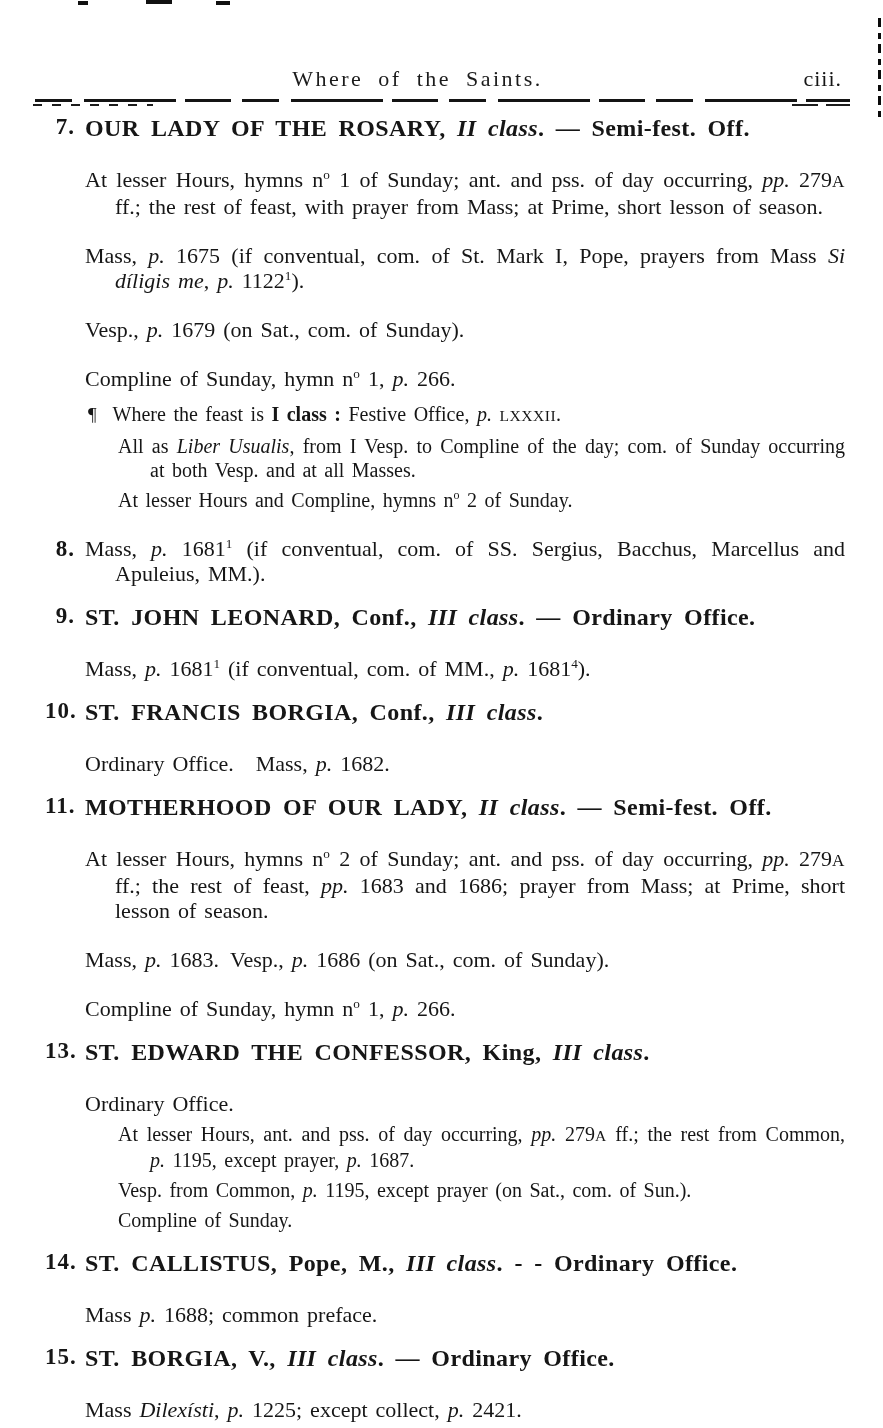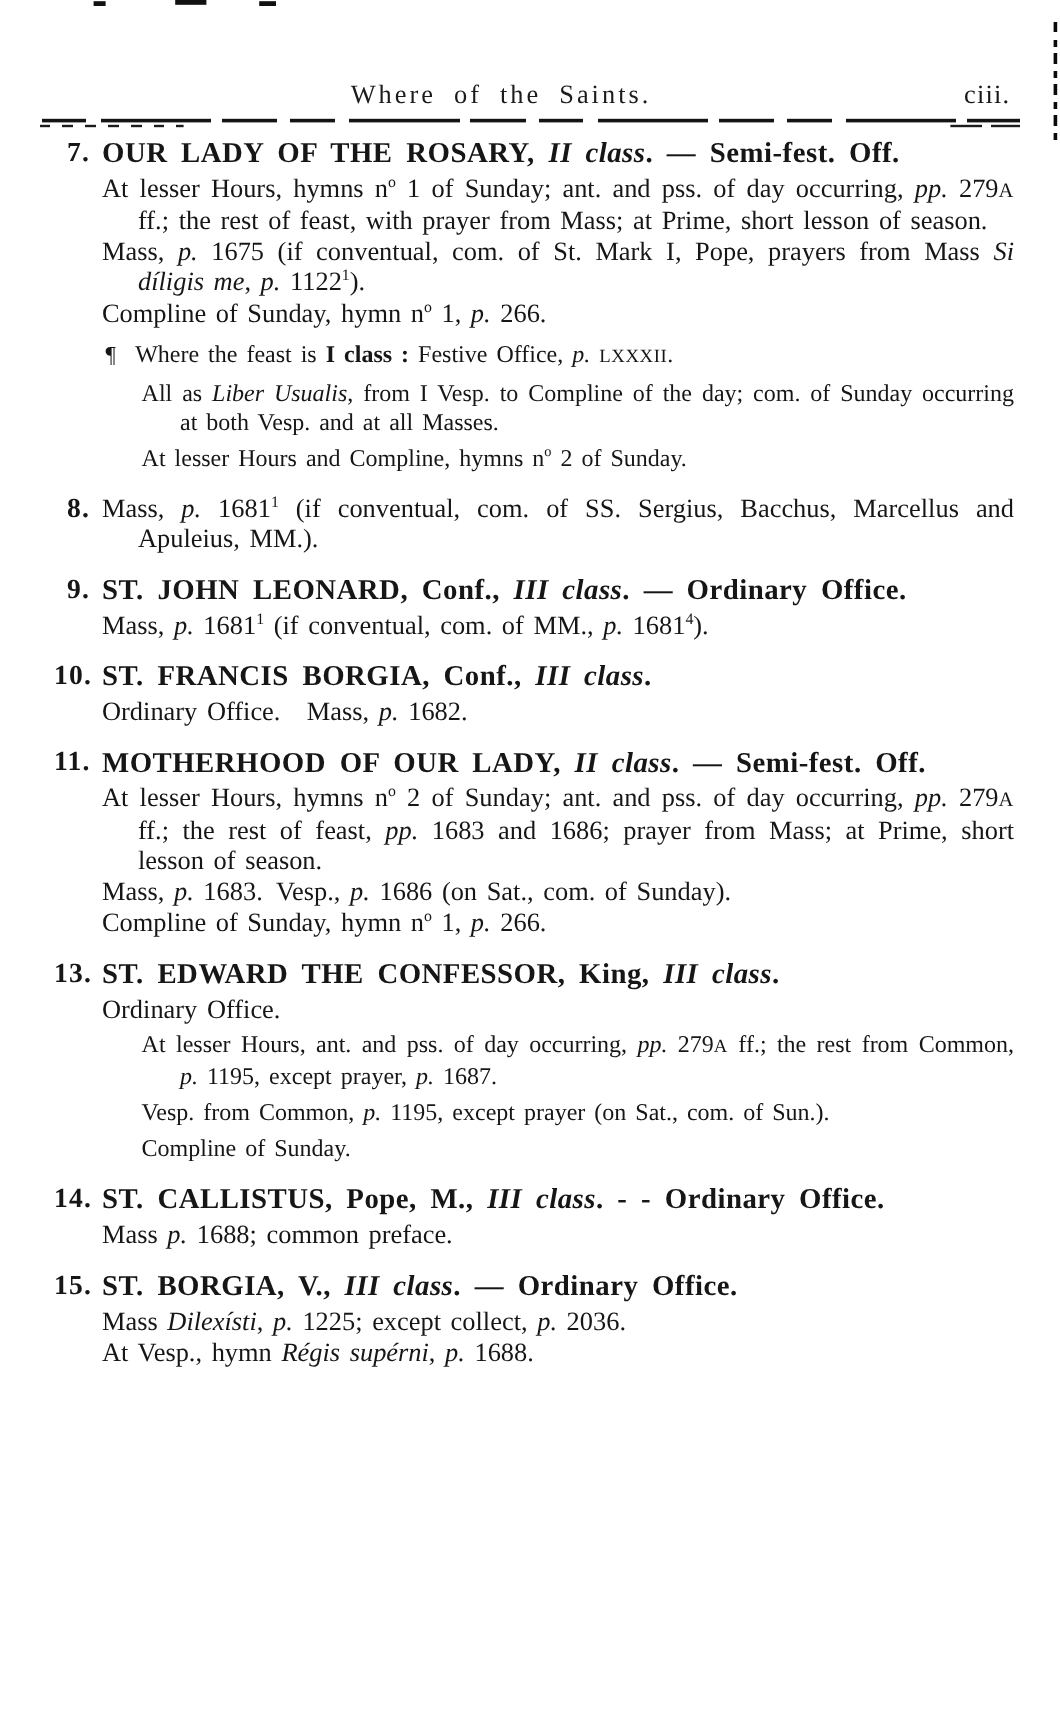--- a/index.html
+++ b/index.html
@@ -57,7 +57,7 @@
     text-align:justify;
   }
   .para{
-    margin:1px 0 0 40px;padding-left:30px;text-indent:-30px;
+    margin:24px 0 0 40px;padding-left:30px;text-indent:-30px;
     font-size:22px;line-height:25px;word-spacing:2.5px;
     text-align:justify;
   }

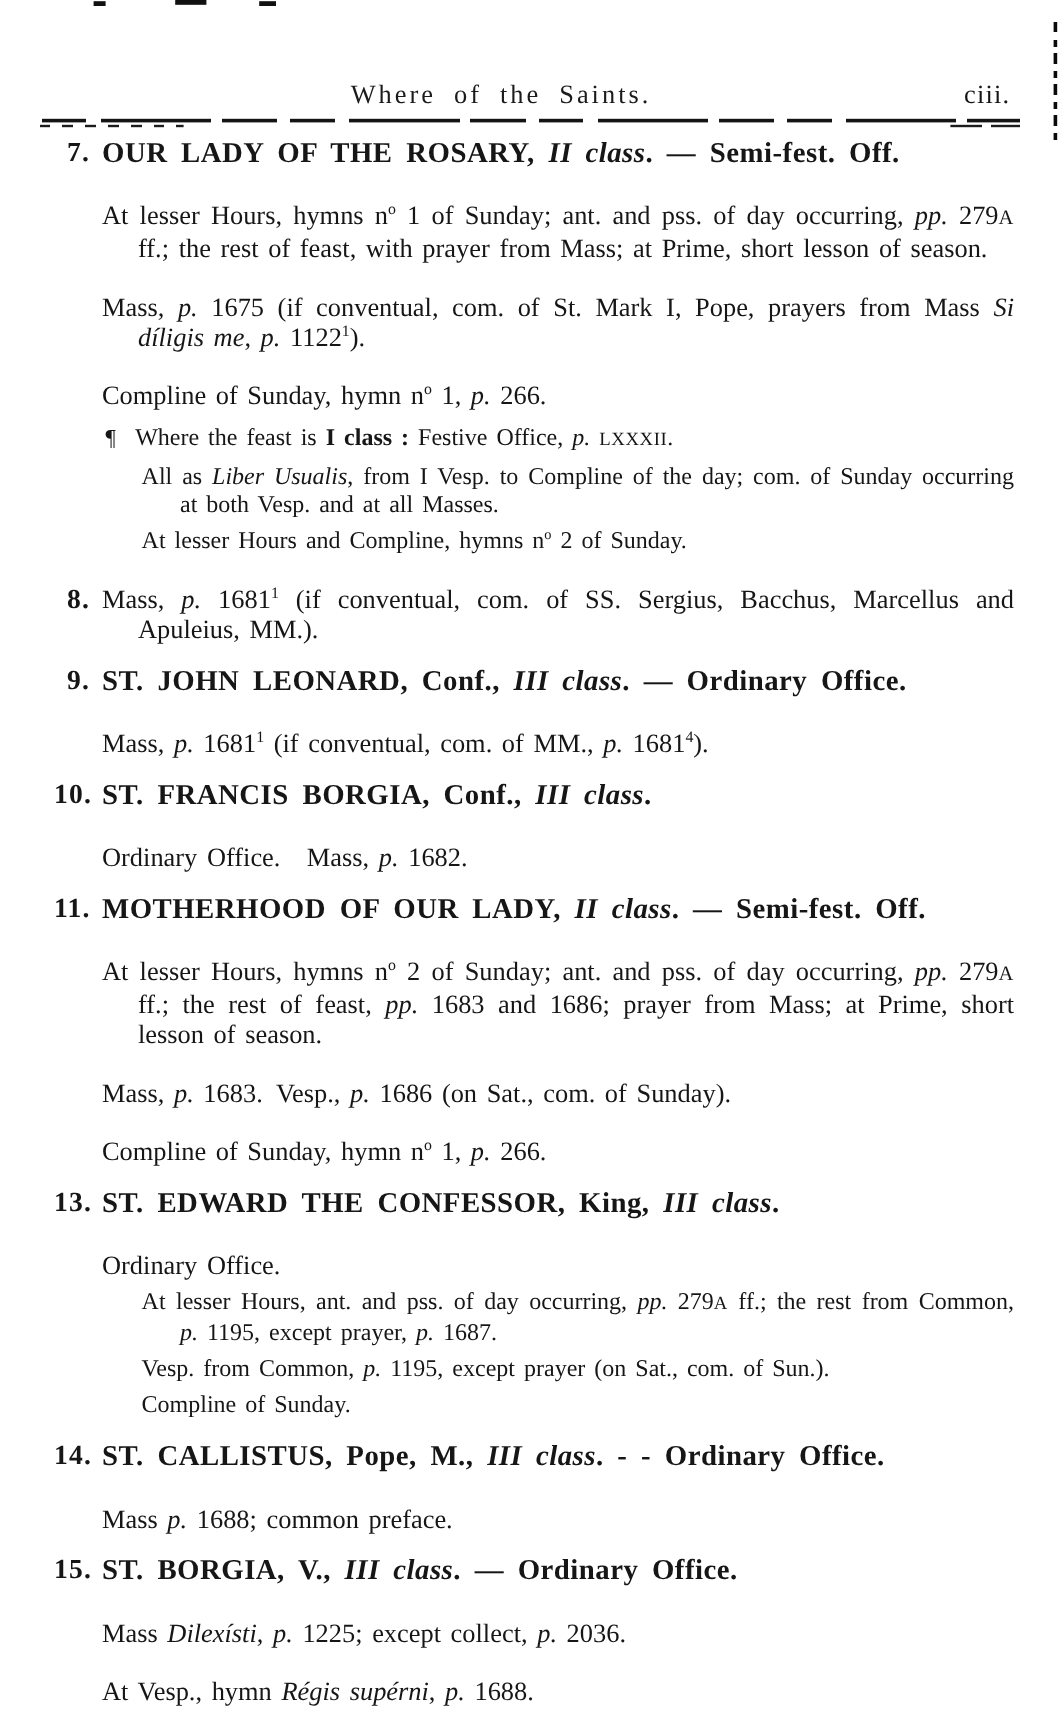--- a/index.html
+++ b/index.html
@@ -100,6 +100,7 @@
         <h2 class="entry-title"><span>OUR LADY OF THE ROSARY, </span><span class="it">II class</span><span>. — Semi-fest. Off.</span></h2>
         <p class="para"><span>At lesser Hours, hymns n</span><sup>o</sup><span> 1 of Sunday; ant. and pss. of day occurring, </span><span class="it">pp.</span><span> 279</span><span class="sc">A</span><span> ff.; the rest of feast, with prayer from Mass; at Prime, short lesson of season.</span></p>
         <p class="para"><span>Mass, </span><span class="it">p.</span><span> 1675 (if conventual, com. of St. Mark I, Pope, prayers from Mass </span><span class="it">Si díligis me</span><span>, </span><span class="it">p.</span><span> 1122</span><sup>1</sup><span>).</span></p>
+        <p class="para"><span>Vesp., </span><span class="it">p.</span><span> 1679 (on Sat., com. of Sunday).</span></p>
         <p class="para"><span>Compline of Sunday, hymn n</span><sup>o</sup><span> 1, </span><span class="it">p.</span><span> 266.</span></p>
         <p class="para note"><span class="pil">¶</span><span>Where the feast is </span><span class="bd">I class :</span><span> Festive Office, </span><span class="it">p.</span><span> </span><span class="sc">LXXXII</span><span>.</span></p>
         <p class="para subnote"><span>All as </span><span class="it">Liber Usualis</span><span>, from I Vesp. to Compline of the day; com. of Sunday occurring at both Vesp. and at all Masses.</span></p>

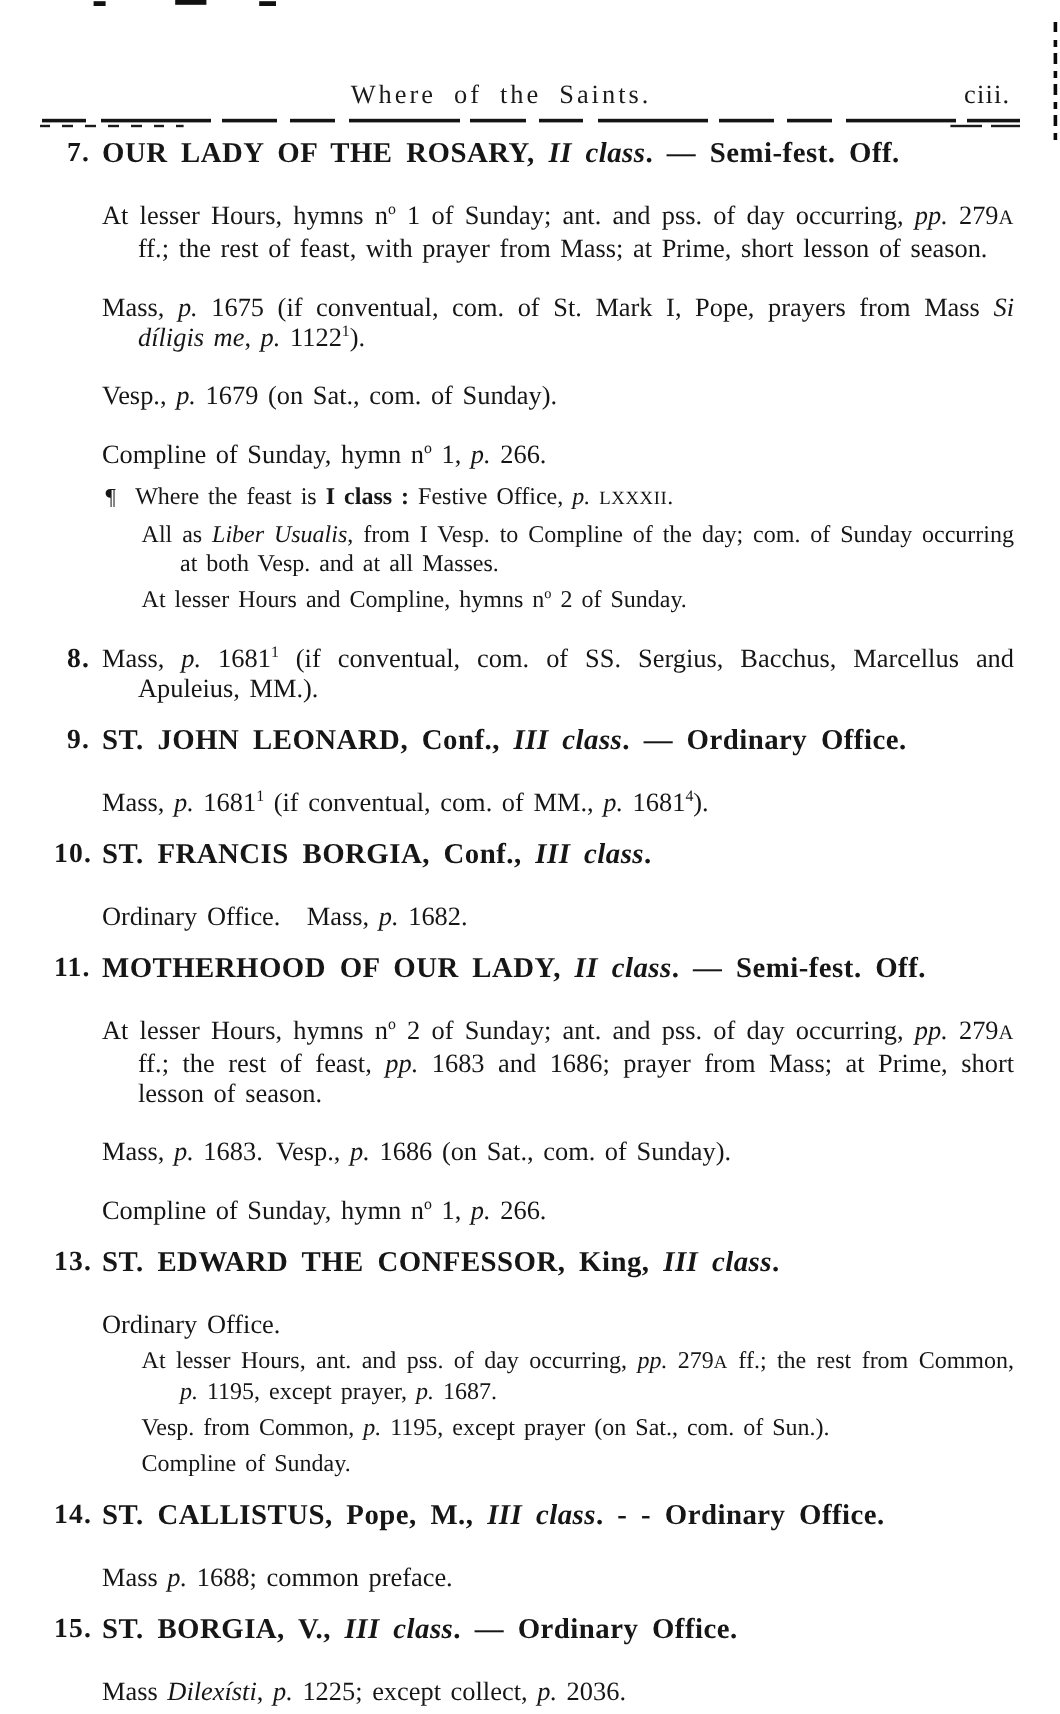--- a/index.html
+++ b/index.html
@@ -143,7 +143,7 @@
       <section class="entry">
         <span class="entry-num">15.</span>
         <h2 class="entry-title"><span>ST. BORGIA, V., </span><span class="it">III class</span><span>. — Ordinary Office.</span></h2>
-        <p class="para"><span>Mass </span><span class="it">Dilexísti</span><span>, </span><span class="it">p.</span><span> 1225; except collect, </span><span class="it">p.</span><span> 2036.</span></p>
+        <p class="para"><span>Mass </span><span class="it">Dilexísti</span><span>, </span><span class="it">p.</span><span> 1225; except collect, </span><span class="it">p.</span><span> 2421.</span></p>
         <p class="para"><span>At Vesp., hymn </span><span class="it">Régis supérni</span><span>, </span><span class="it">p.</span><span> 1688.</span></p>
       </section>
     </div>

